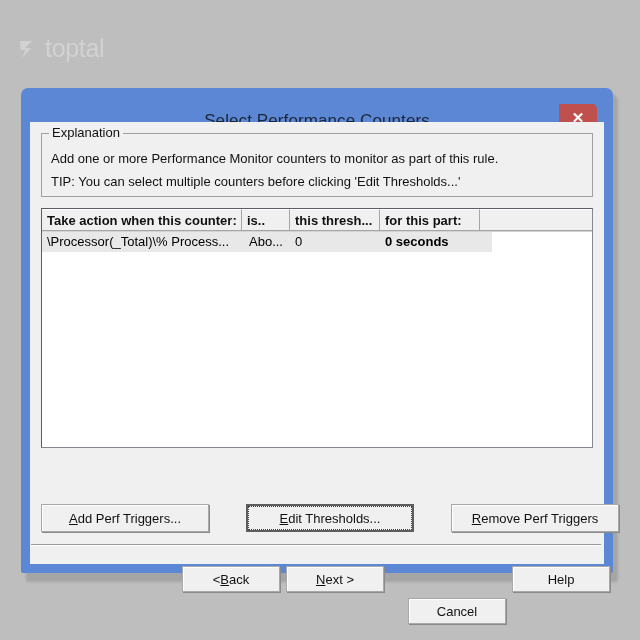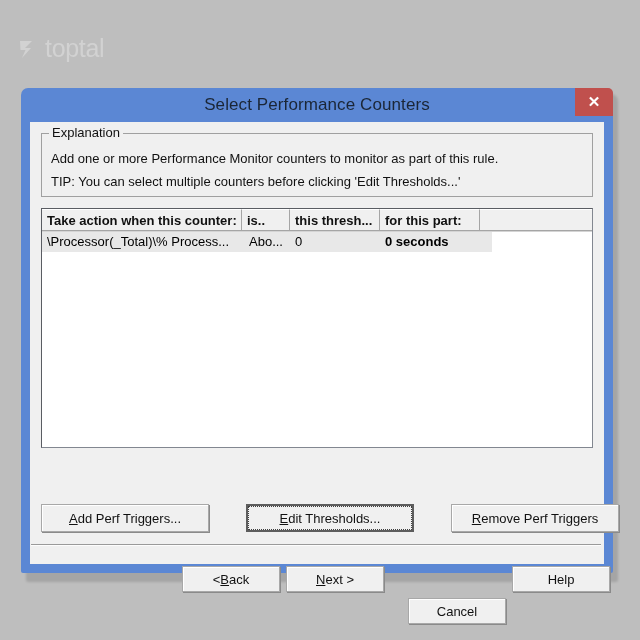--- a/index.html
+++ b/index.html
@@ -60,7 +60,7 @@
     background: #5b87d4;
     border-radius: 7px 7px 2px 2px;
     box-sizing: border-box;
-    padding: 0;
+    padding: 16px;
   }
   .titlebar {
     position: relative;

